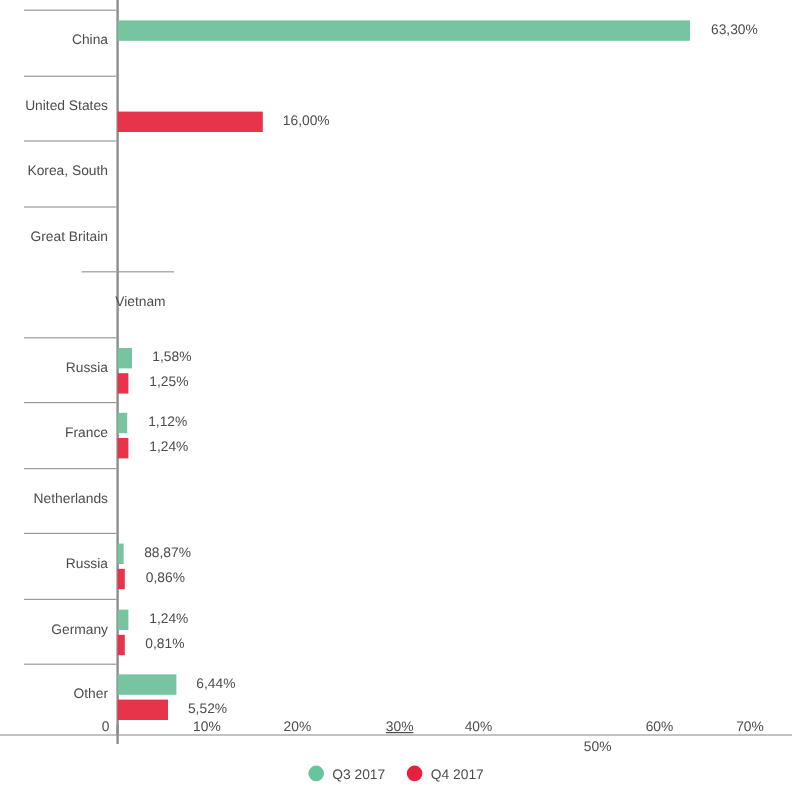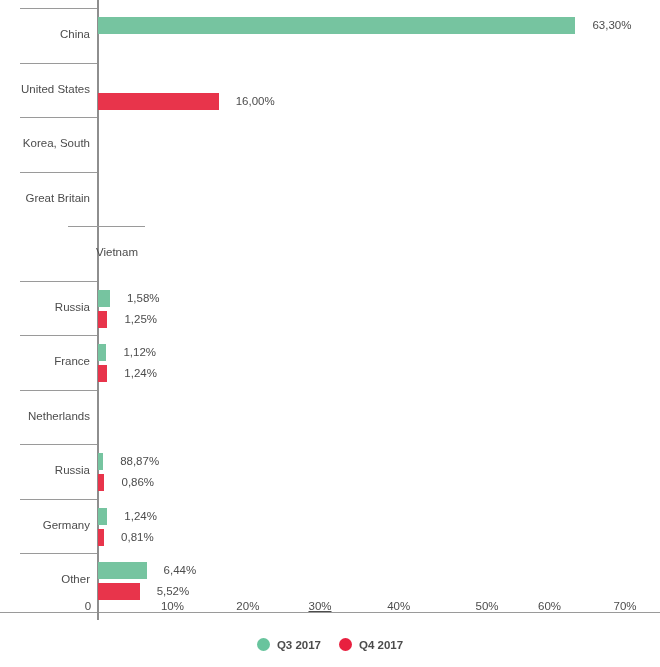--- a/index.html
+++ b/index.html
@@ -242,7 +242,7 @@
       <div class="x-tick" style="left: 88px;">0</div>
       <div class="x-tick" style="left: 172.43px;">10%</div>
       <div class="x-tick" style="left: 247.86px;">20%</div>
-      <div class="x-tick" style="left: 320px; text-decoration: underline;">30%</div>
+      <div class="x-tick" style="left: 333px; text-decoration: underline;">30%</div>
       <div class="x-tick" style="left: 398.72px;">40%</div>
       <div class="x-tick" style="left: 487px;">50%</div>
       <div class="x-tick" style="left: 549.58px;">60%</div>

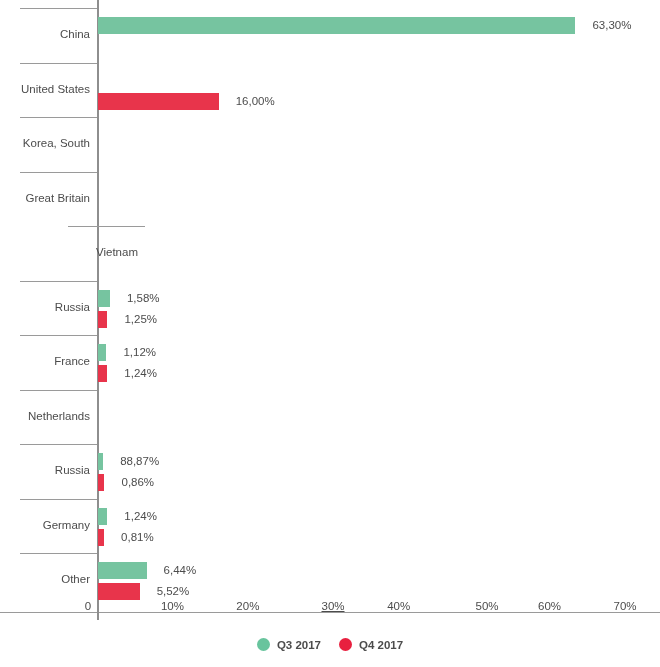--- a/index.html
+++ b/index.html
@@ -244,7 +244,7 @@
       <div class="x-tick" style="left: 247.86px;">20%</div>
       <div class="x-tick" style="left: 333px; text-decoration: underline;">30%</div>
       <div class="x-tick" style="left: 398.72px;">40%</div>
-      <div class="x-tick" style="left: 487px;">50%</div>
+      <div class="x-tick" style="left: 498px; margin-top: 17px;">50%</div>
       <div class="x-tick" style="left: 549.58px;">60%</div>
       <div class="x-tick" style="left: 625.01px;">70%</div>
       <div class="x-tick-mark" style="left: 97px; top: 604px; height: 16px; width: 2px; background: rgb(142, 142, 142);"></div>

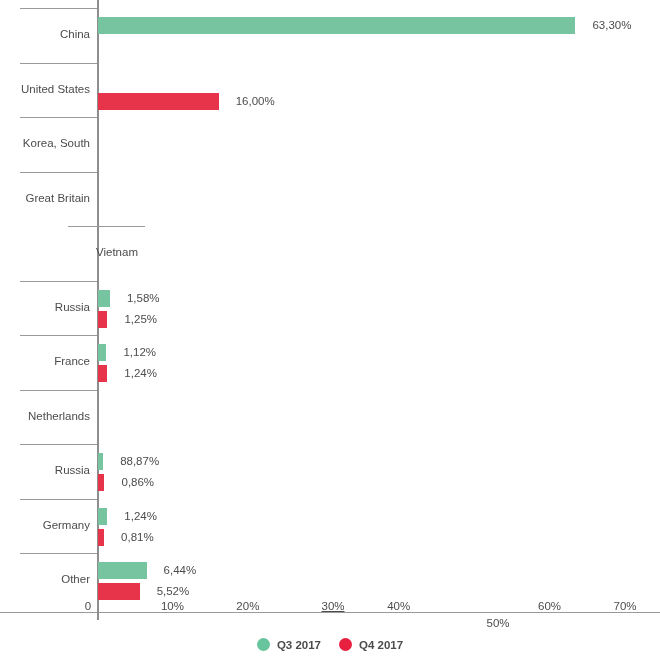--- a/index.html
+++ b/index.html
@@ -142,7 +142,6 @@
     display: inline-block;
     margin: 0 9px;
     white-space: nowrap;
-    font-weight: bold;
   }
   .legend-dot {
     display: inline-block;

